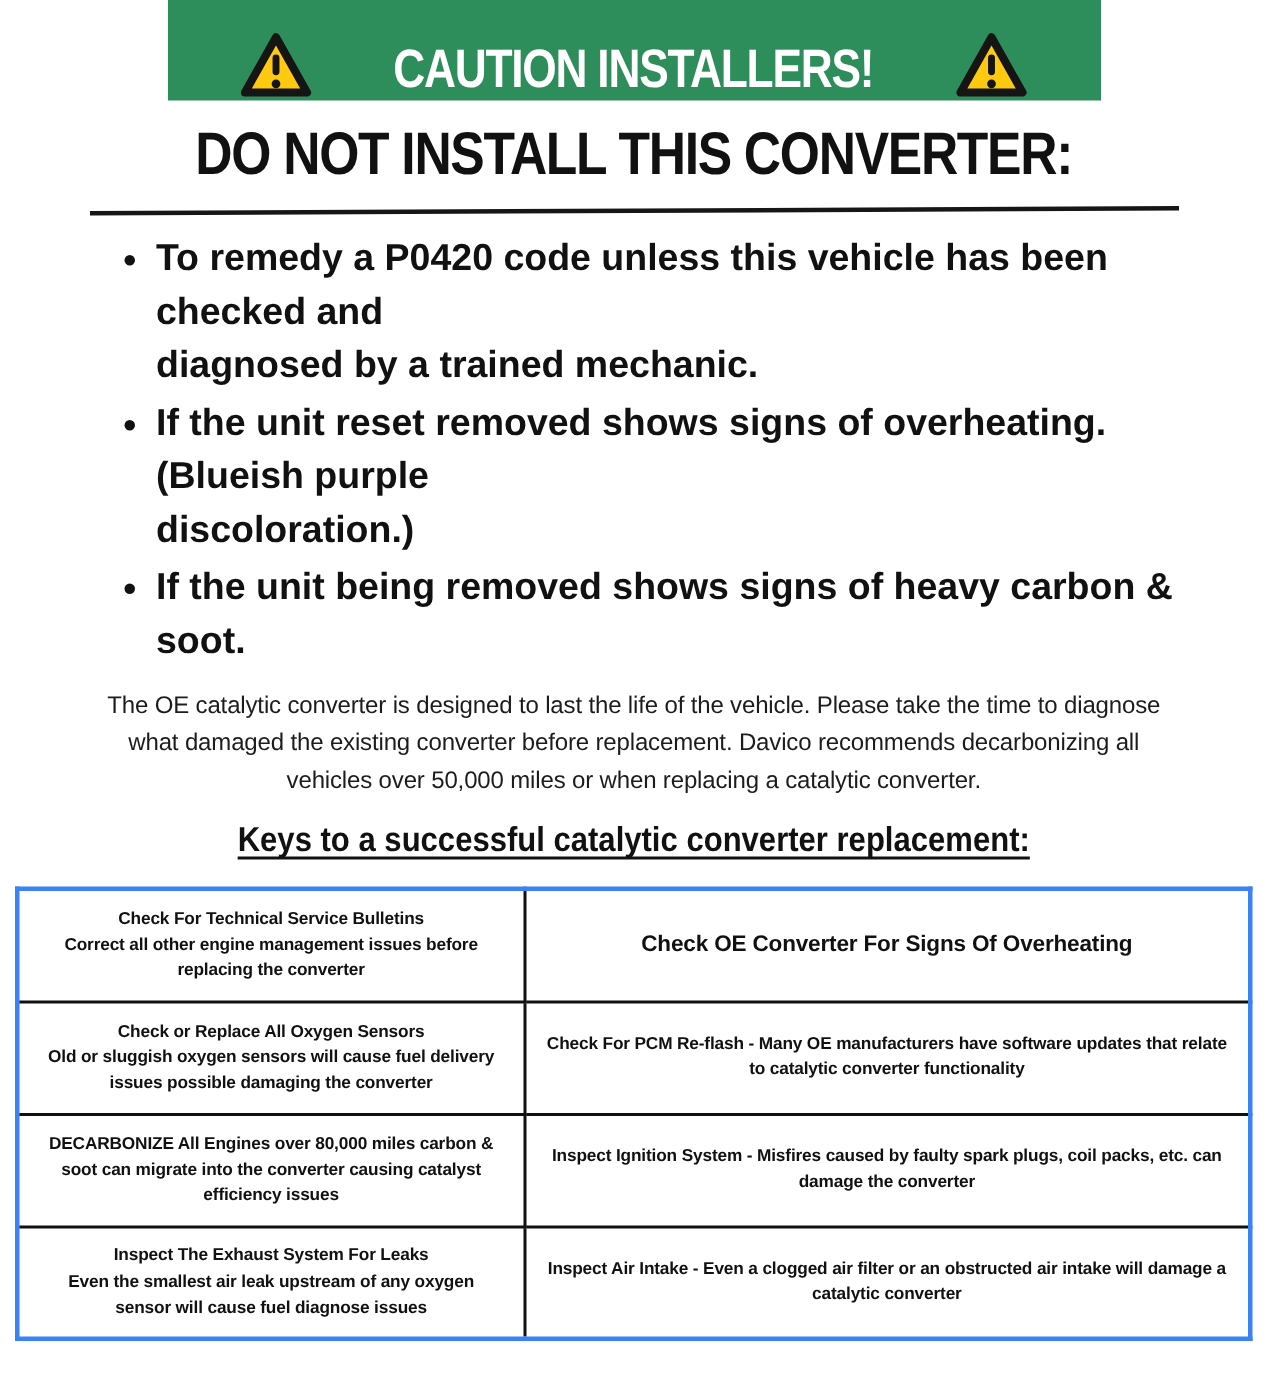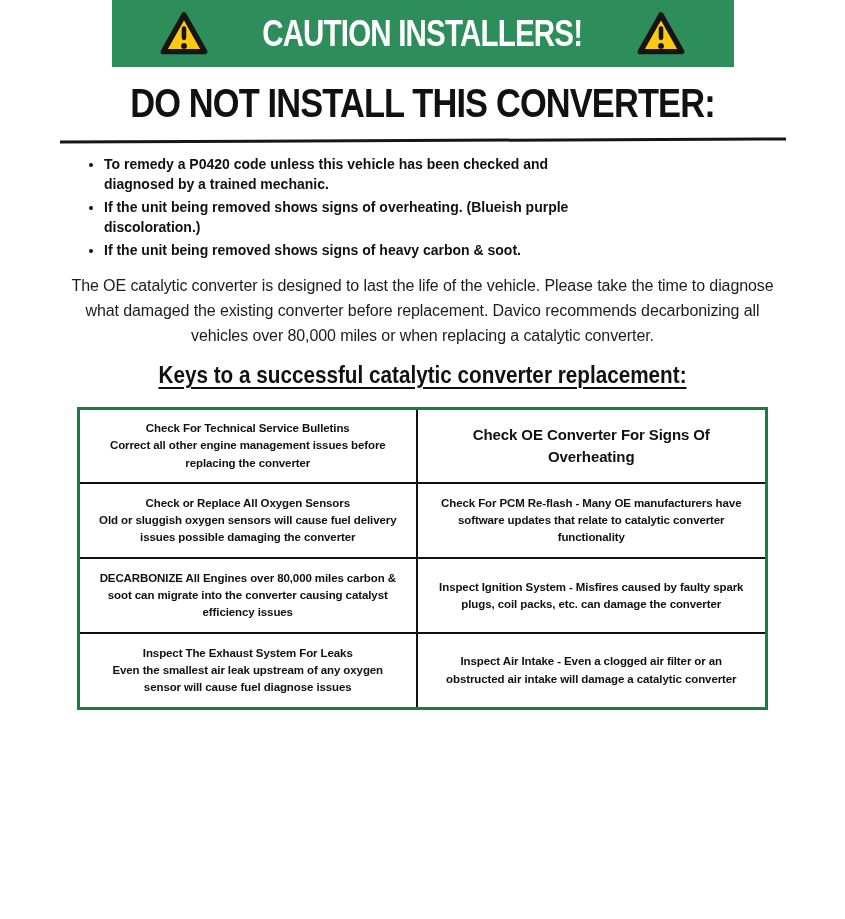--- a/index.html
+++ b/index.html
@@ -18,7 +18,7 @@
     width: 622px; height: 67px;
     margin: 0 auto;
     background: #2E8E5B;
-    display: flex; align-items: center; justify-content: center;
+    display: flex; align-items: flex-end; justify-content: center;
     gap: 18px;
   }
   .banner .tri { width: 50px; height: 46px; flex: none; }

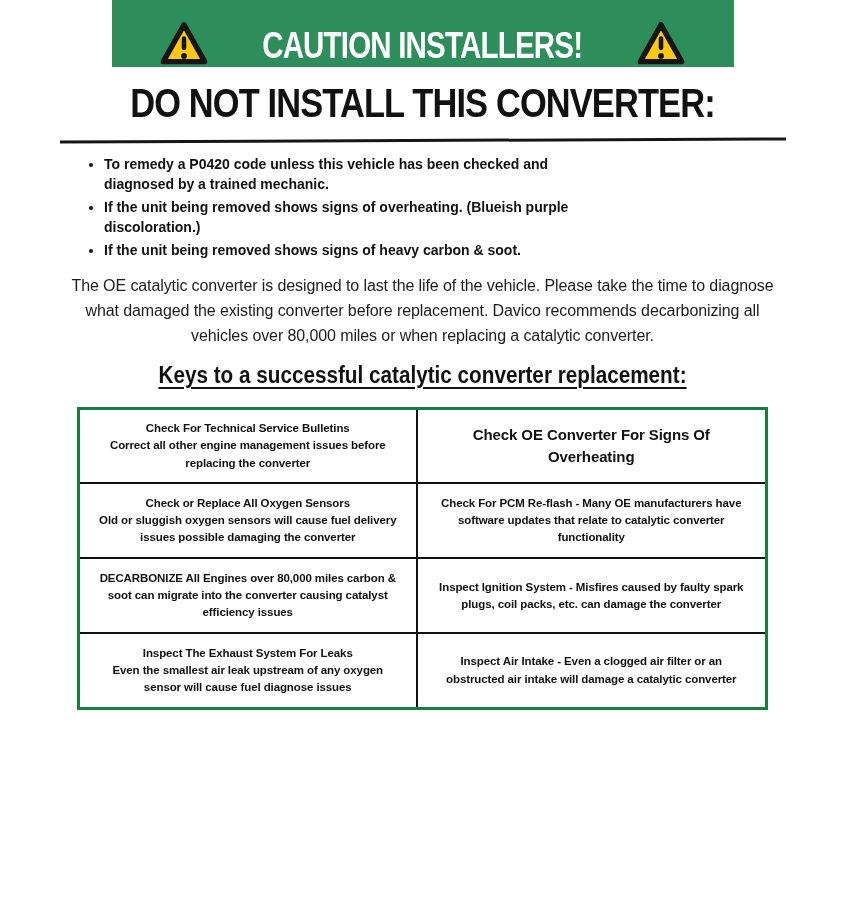--- a/index.html
+++ b/index.html
@@ -55,7 +55,7 @@
     margin: 13px 0 0 86px;
     padding: 0 0 0 18px;
     width: 700px;
-    font-size: 14px;
+    font-size: 25px;
     font-weight: bold;
     line-height: 1.42;
   }

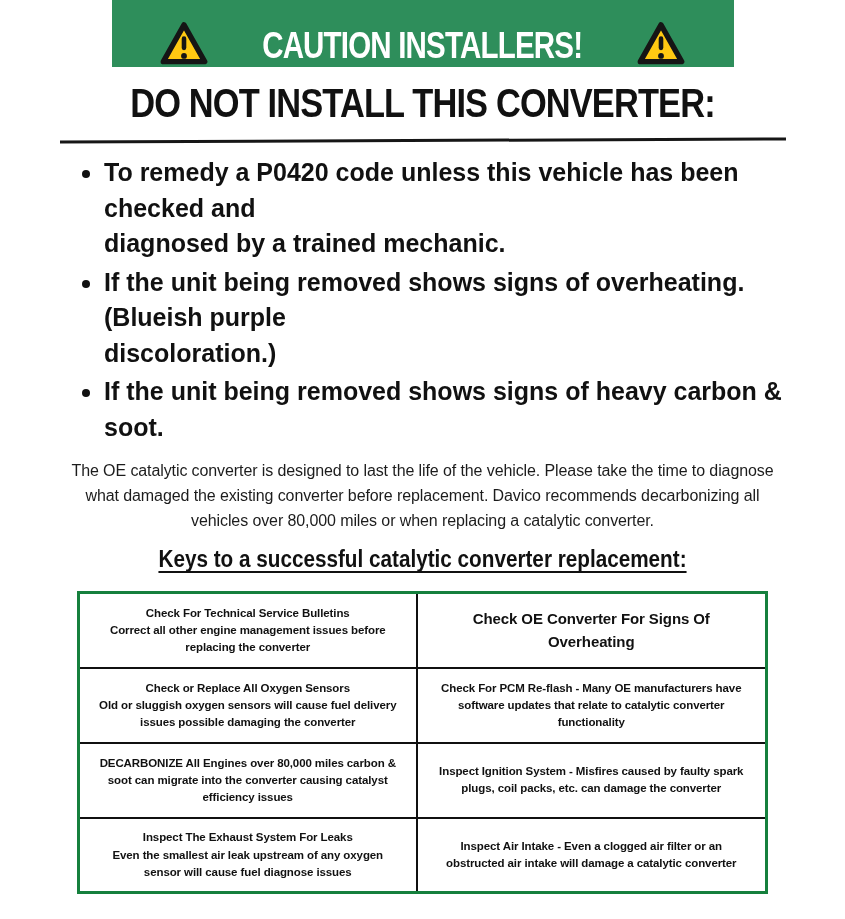--- a/index.html
+++ b/index.html
@@ -135,7 +135,7 @@
   <ul class="warnings">
     <li>To remedy a P0420 code unless this vehicle has been checked and
 diagnosed by a trained mechanic.</li>
-    <li>If the unit being removed shows signs of overheating. (Blueish purple
+    <li>If the unit reset removed shows signs of overheating. (Blueish purple
 discoloration.)</li>
     <li>If the unit being removed shows signs of heavy carbon &amp; soot.</li>
   </ul>

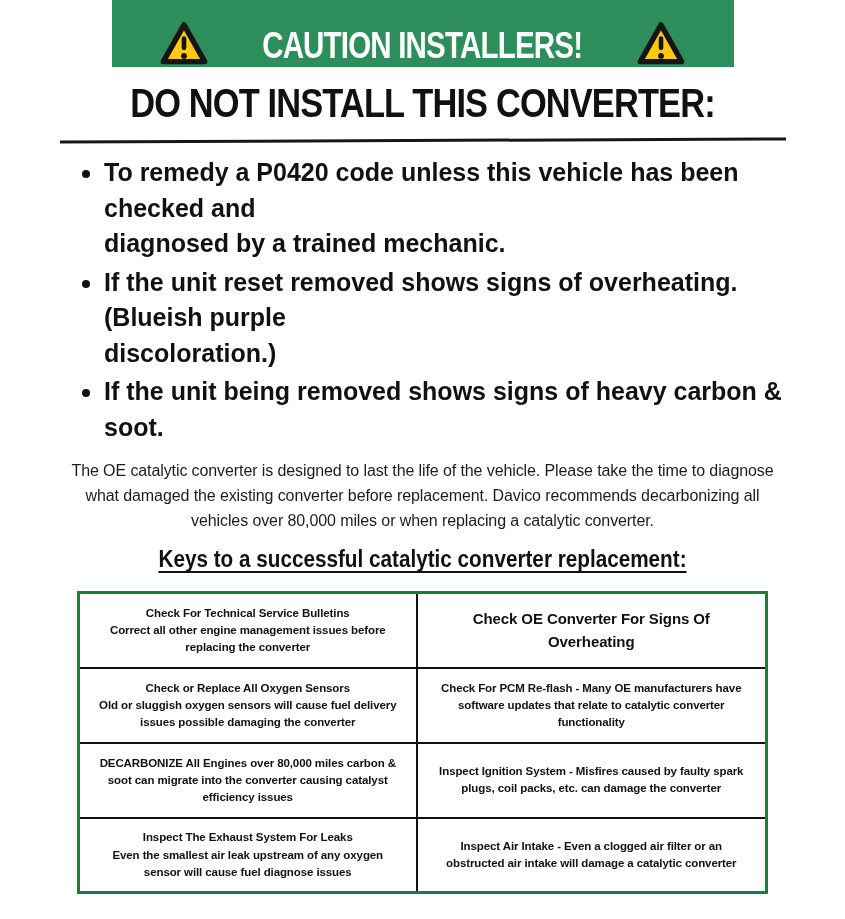--- a/index.html
+++ b/index.html
@@ -142,7 +142,7 @@
 
   <p class="intro">The OE catalytic converter is designed to last the life of the vehicle. Please take the time to diagnose
 what damaged the existing converter before replacement. Davico recommends decarbonizing all
-vehicles over 80,000 miles or when replacing a catalytic converter.</p>
+vehicles over 50,000 miles or when replacing a catalytic converter.</p>
 
   <h2 class="keys">Keys to a successful catalytic converter replacement:</h2>
 

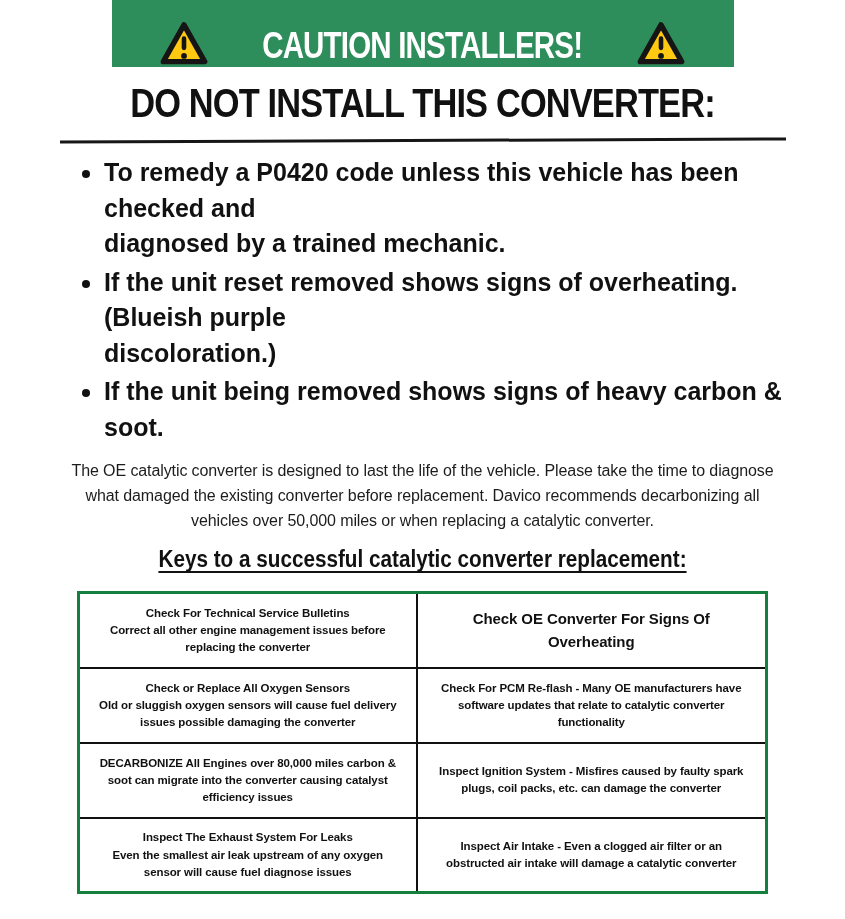--- a/index.html
+++ b/index.html
@@ -88,11 +88,11 @@
 
   
   table.keys-table {
-    width: 691px;
+    width: 825px;
     margin: 18px auto 0;
     border-collapse: collapse;
     table-layout: fixed;
-    border: 3px solid #15803d;
+    border: 3px solid #3b82f6;
   }
   table.keys-table td {
     border: 2px solid #101010;

